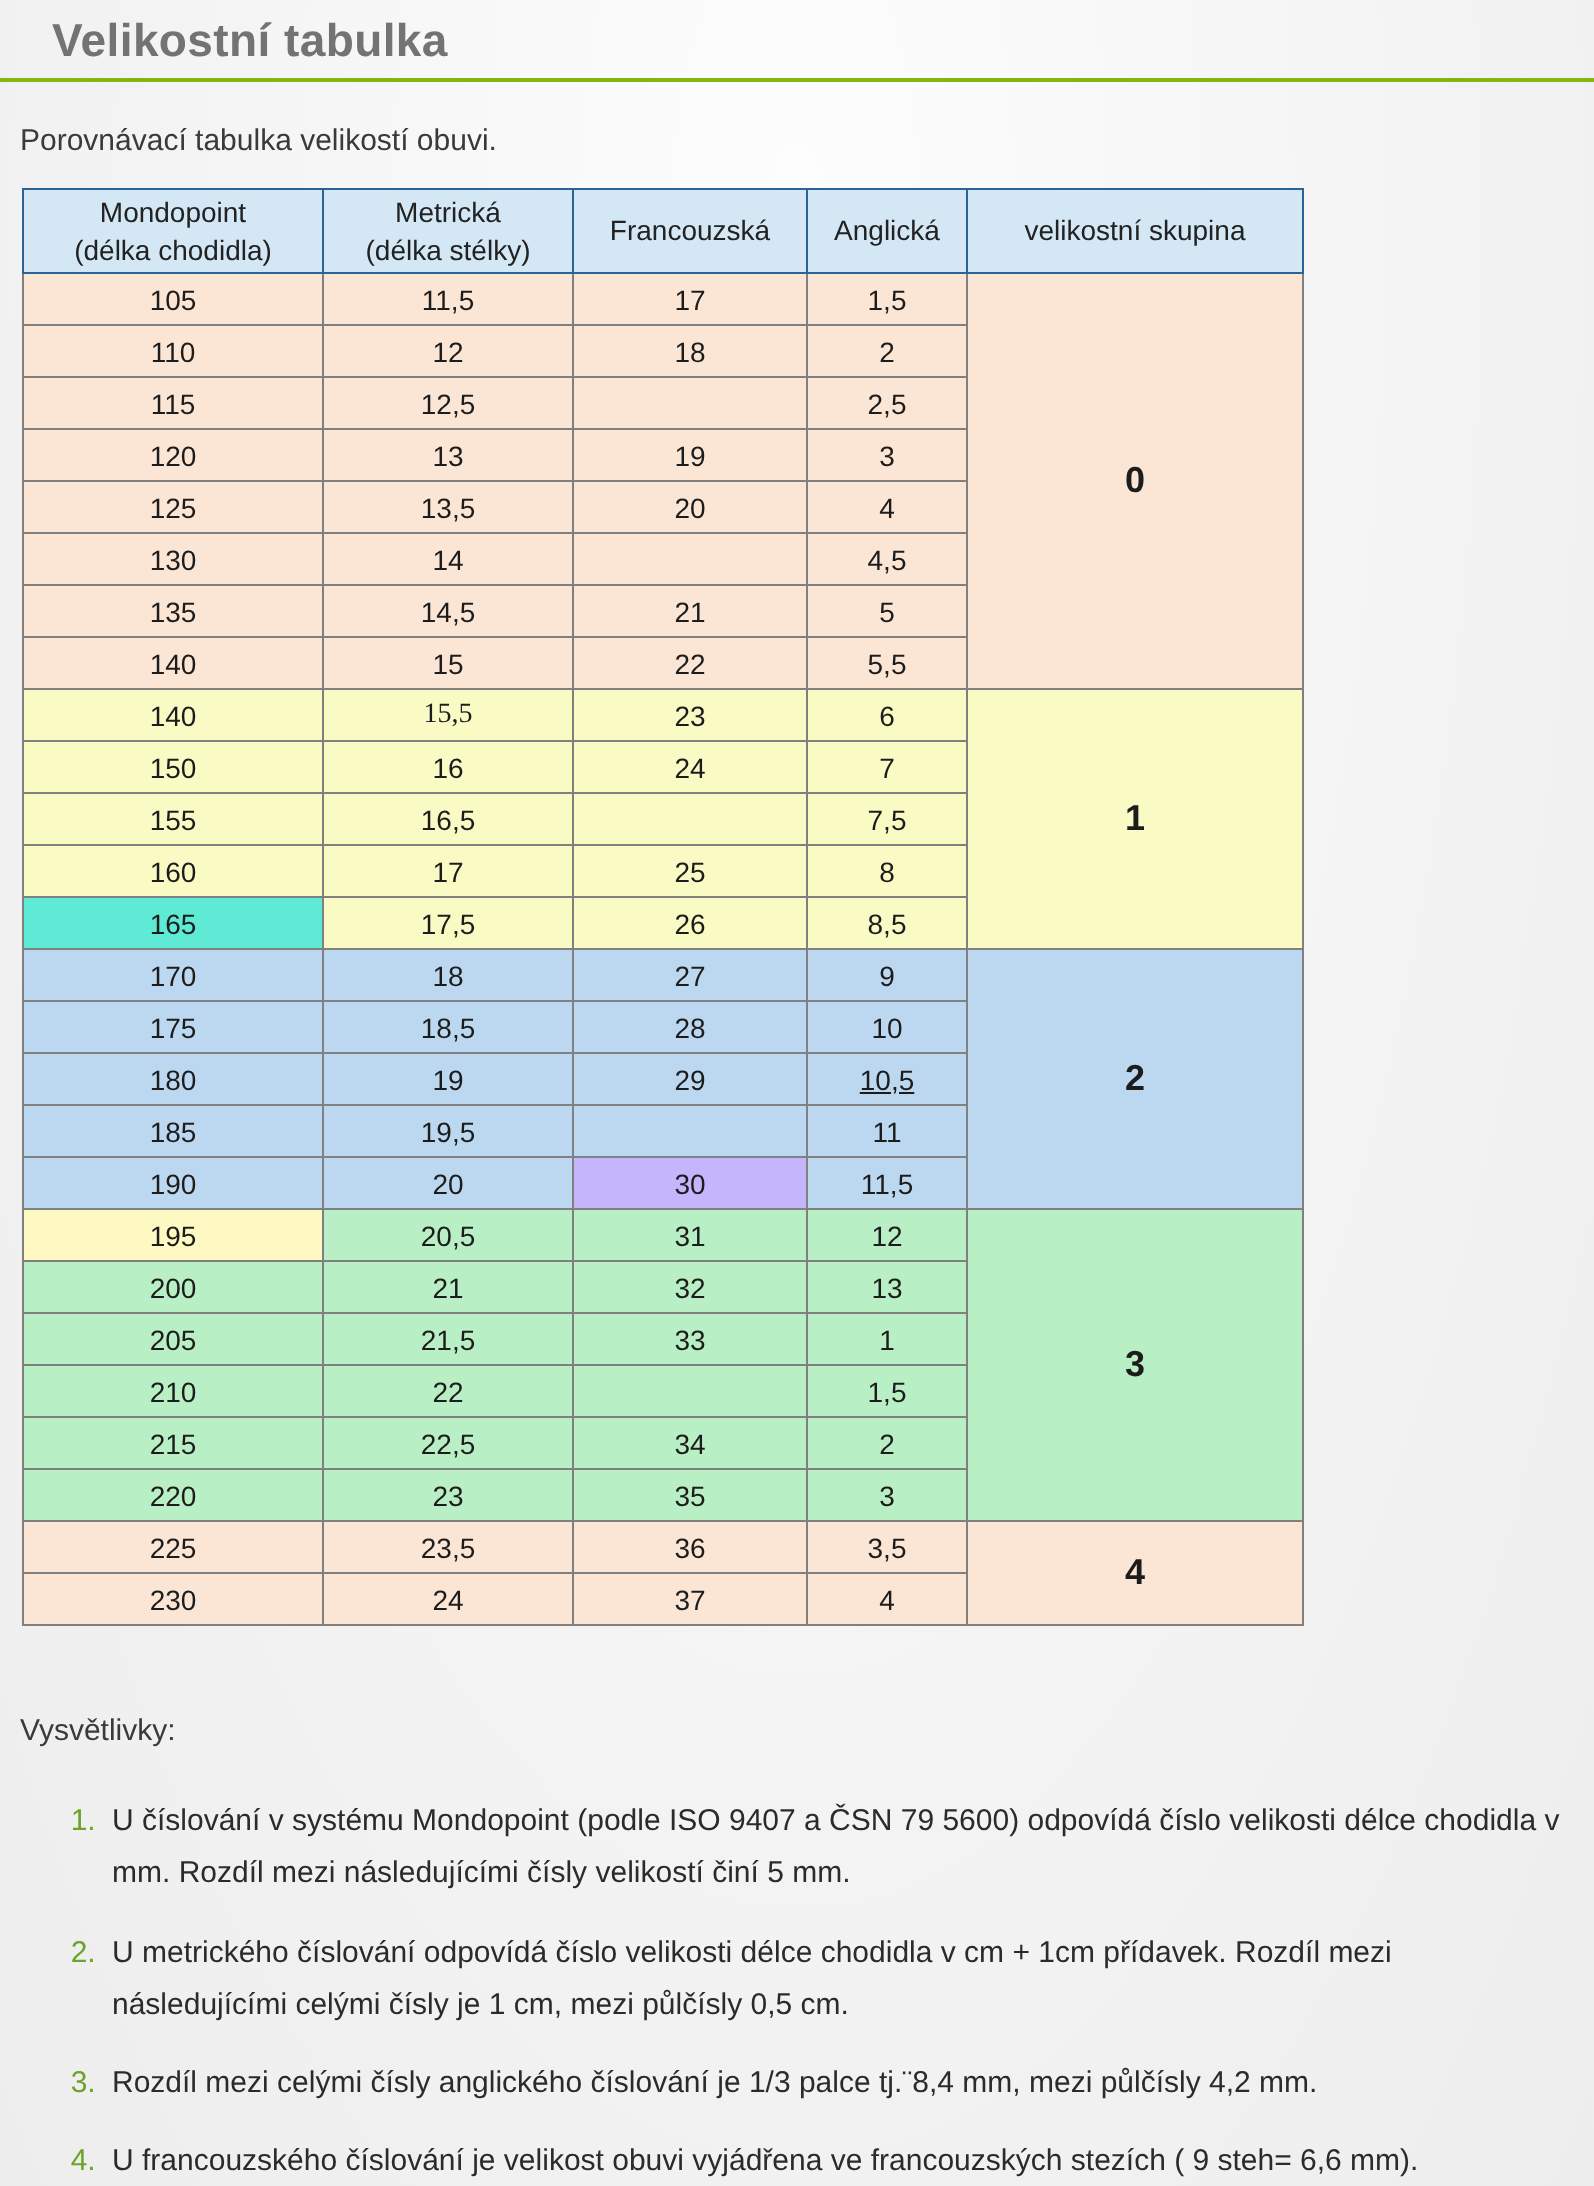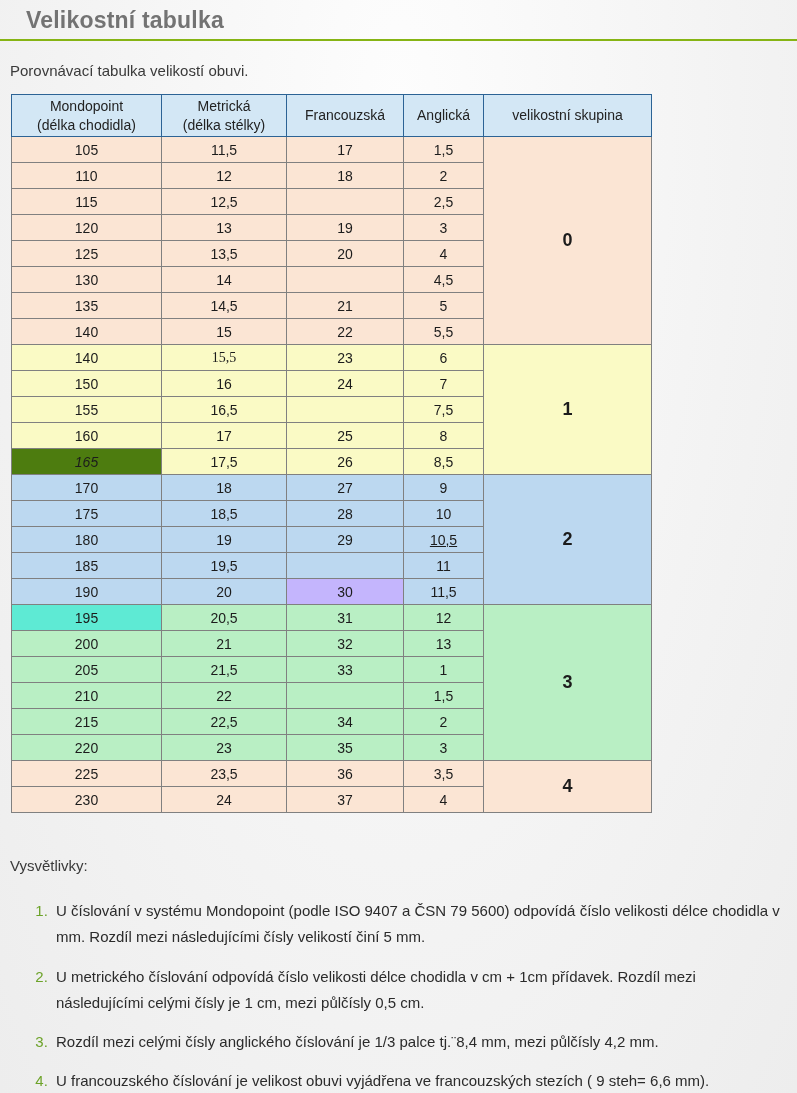--- a/index.html
+++ b/index.html
@@ -191,7 +191,7 @@
         <td style="background: rgb(250, 250, 197);">8</td>
       </tr>
       <tr>
-        <td style="background: #4d7c0f; font-style: italic;">165</td>
+        <td style="background: #5eead4;">165</td>
         <td style="background: rgb(250, 250, 197);">17,5</td>
         <td style="background: rgb(250, 250, 197);">26</td>
         <td style="background: rgb(250, 250, 197);">8,5</td>

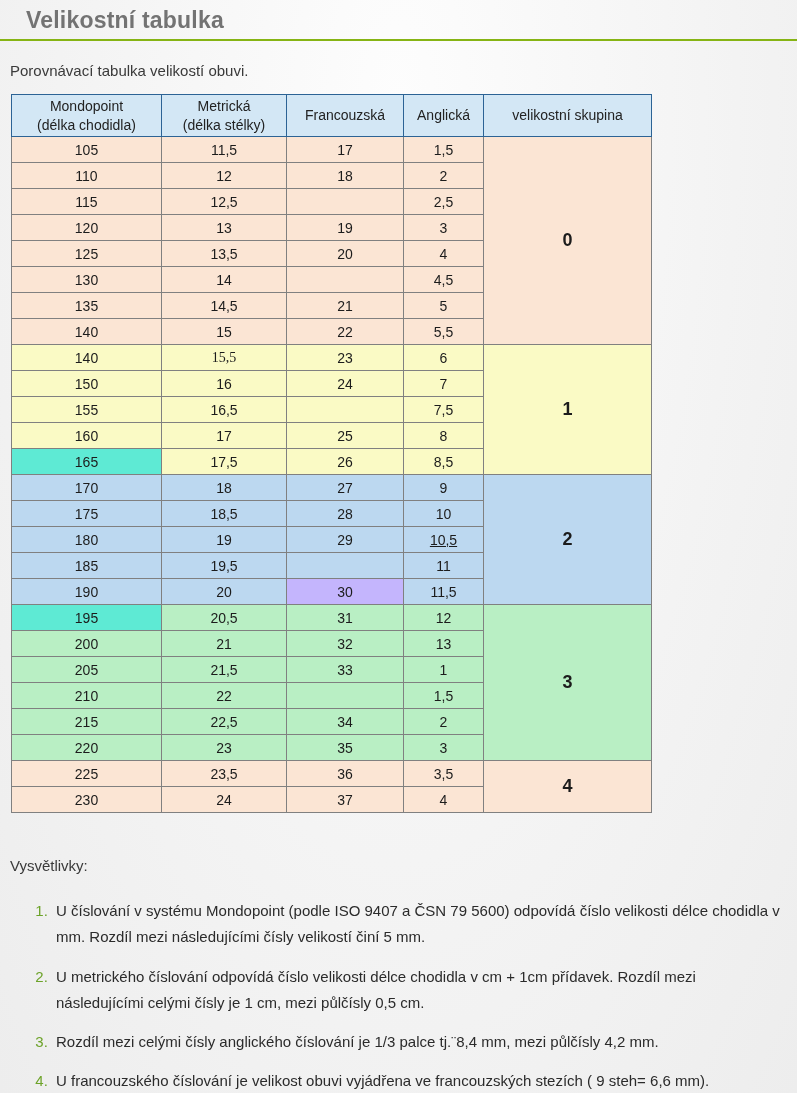--- a/index.html
+++ b/index.html
@@ -228,7 +228,7 @@
         <td style="background: rgb(188, 216, 240);">11,5</td>
       </tr>
       <tr>
-        <td style="background: #5eead4;">195</td>
+        <td style="background: #fef9c3;">195</td>
         <td style="background: rgb(185, 239, 196);">20,5</td>
         <td style="background: rgb(185, 239, 196);">31</td>
         <td style="background: rgb(185, 239, 196);">12</td>

